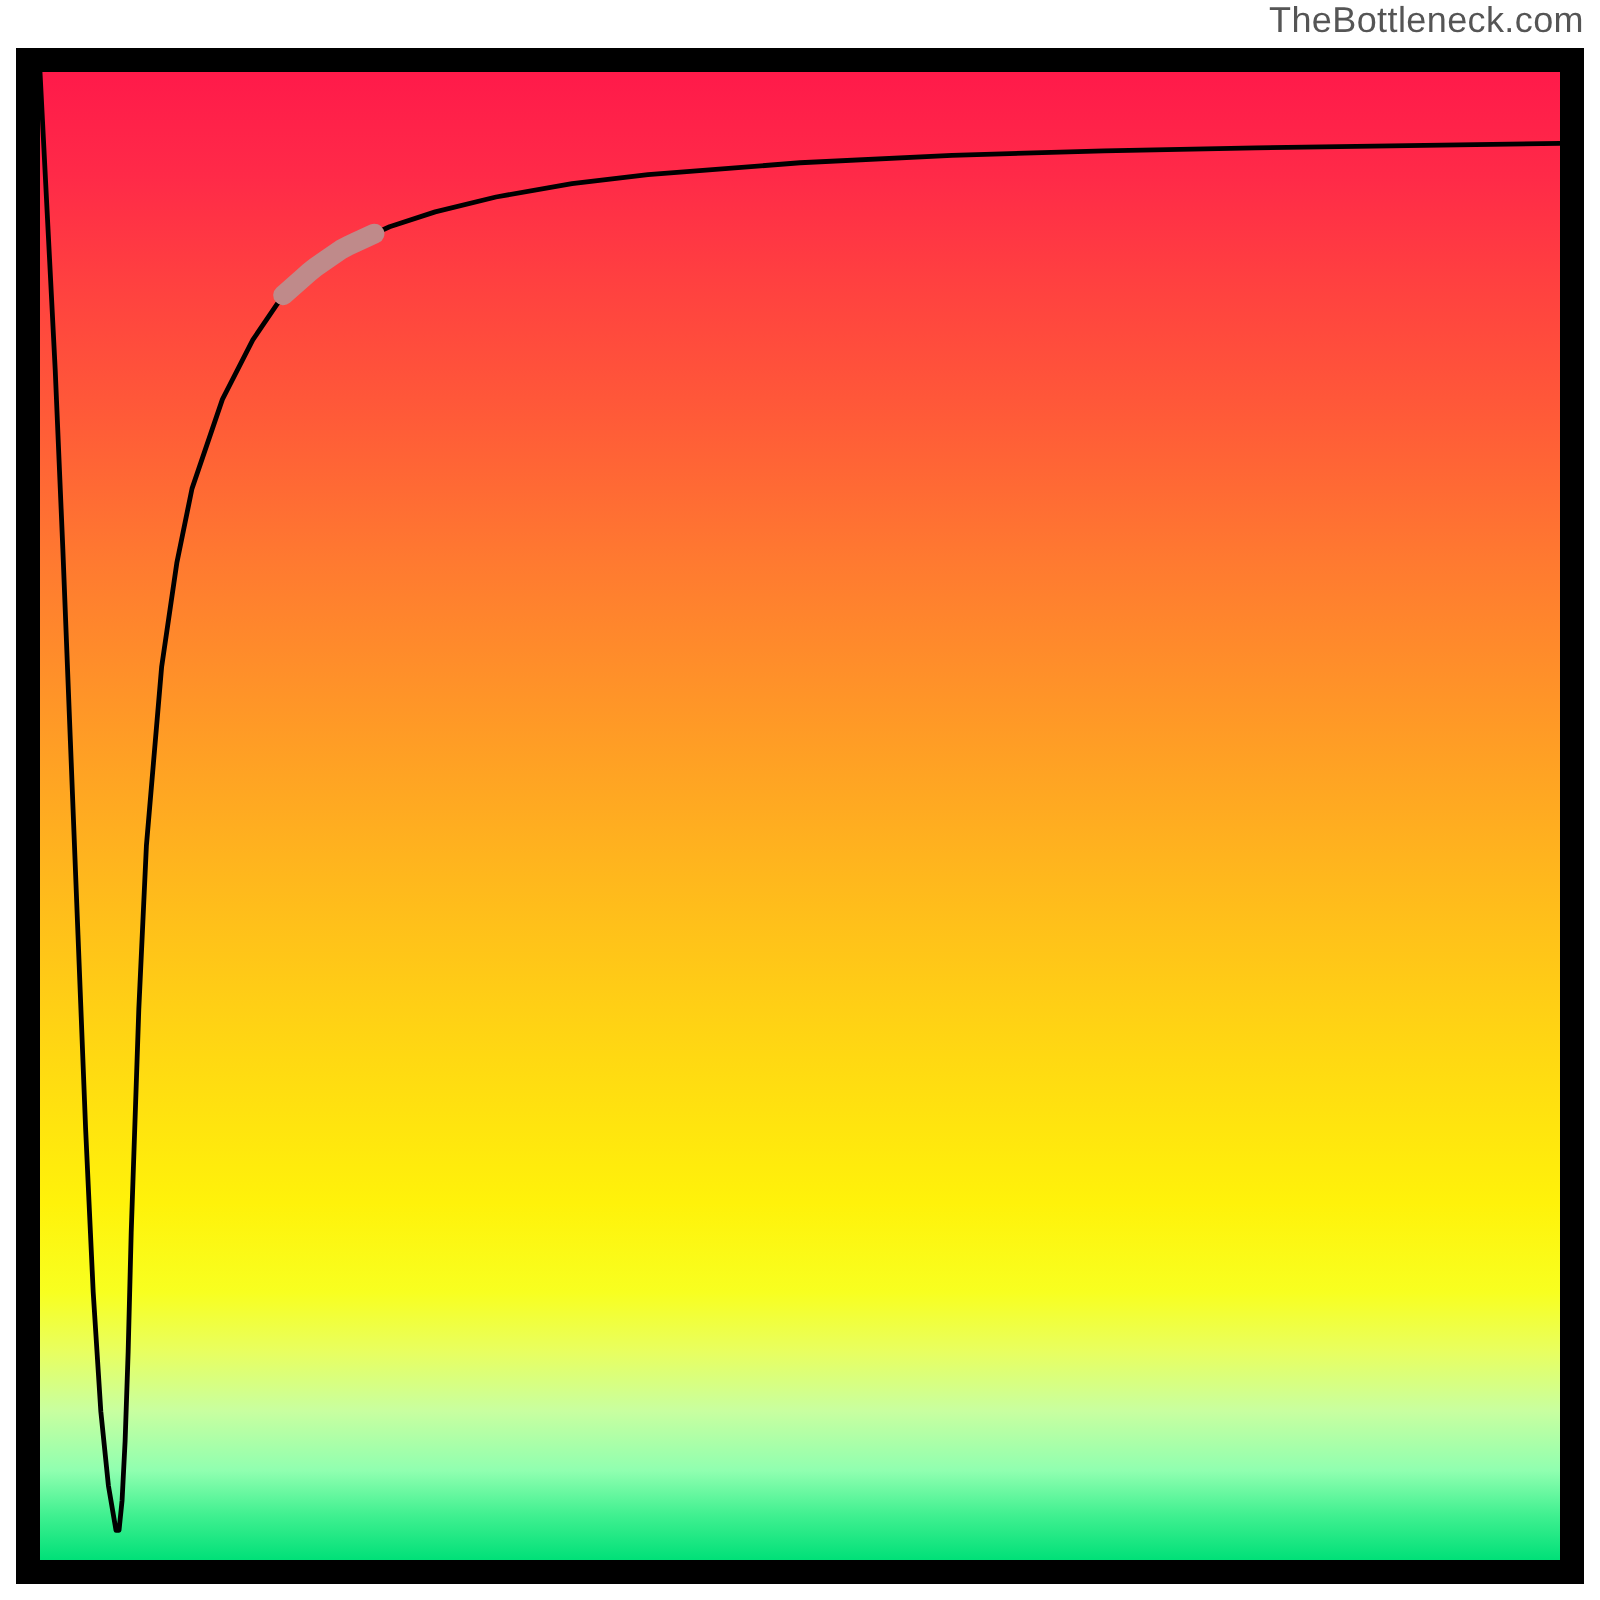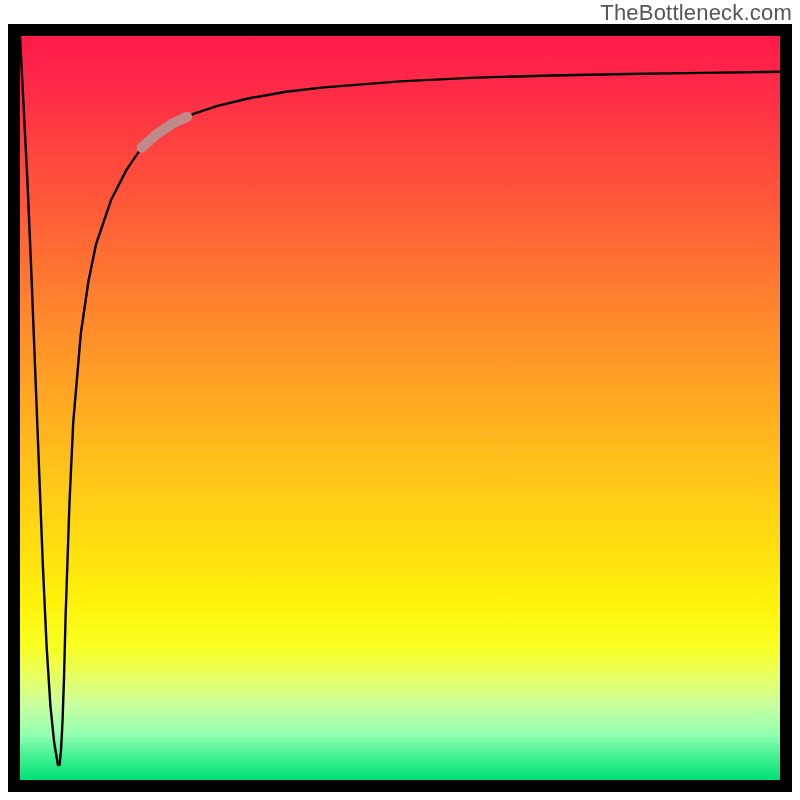--- a/index.html
+++ b/index.html
@@ -58,7 +58,7 @@
     top: 0;
     right: 8px;
     font-family: Arial, Helvetica, sans-serif;
-    font-size: 22px;
+    font-size: 18px;
     color: #555;
     letter-spacing: 0.2px;
     user-select: none;

